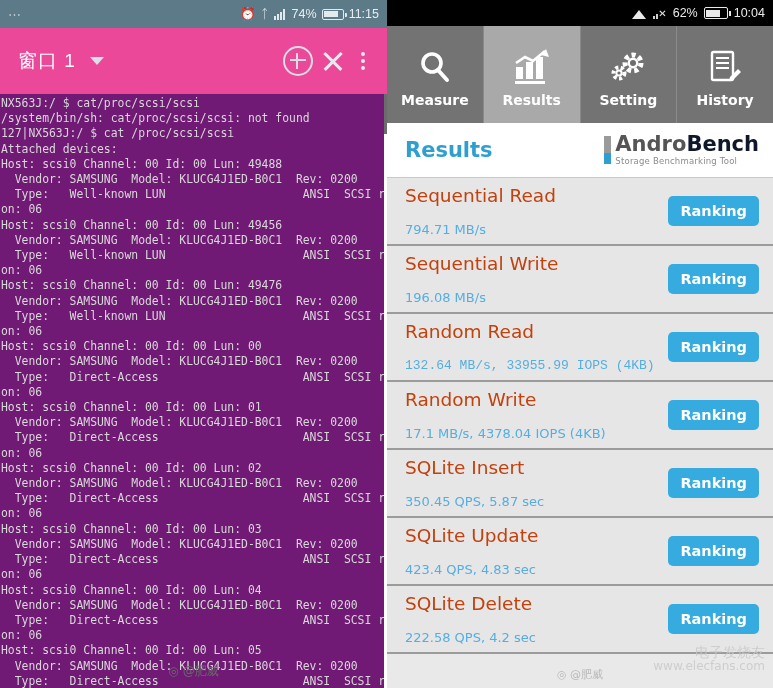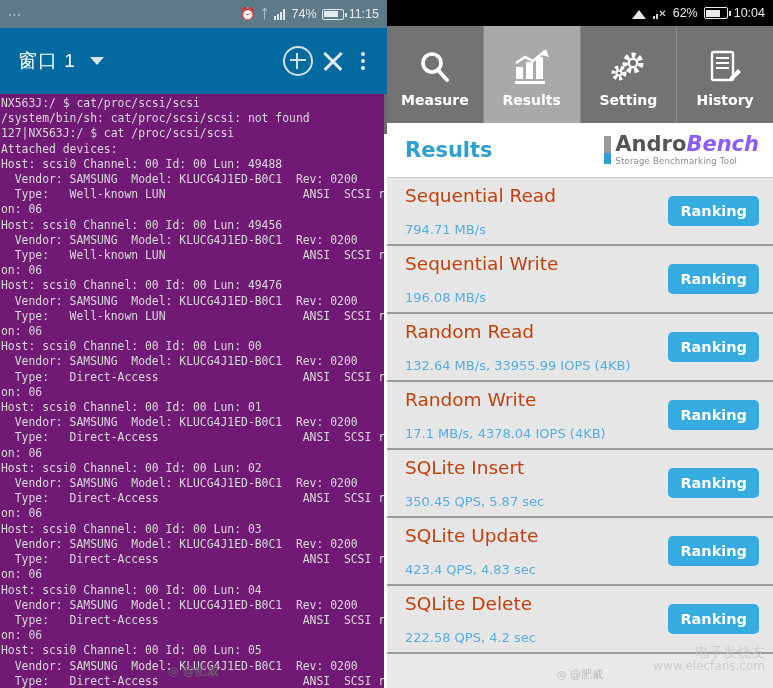--- a/index.html
+++ b/index.html
@@ -54,7 +54,7 @@
 
   .l-toolbar {
     height: 66px;
-    background: #0369a1;
+    background: #ec4899;
     display: flex; align-items: center;
     padding: 0 14px 0 18px;
     box-sizing: border-box;

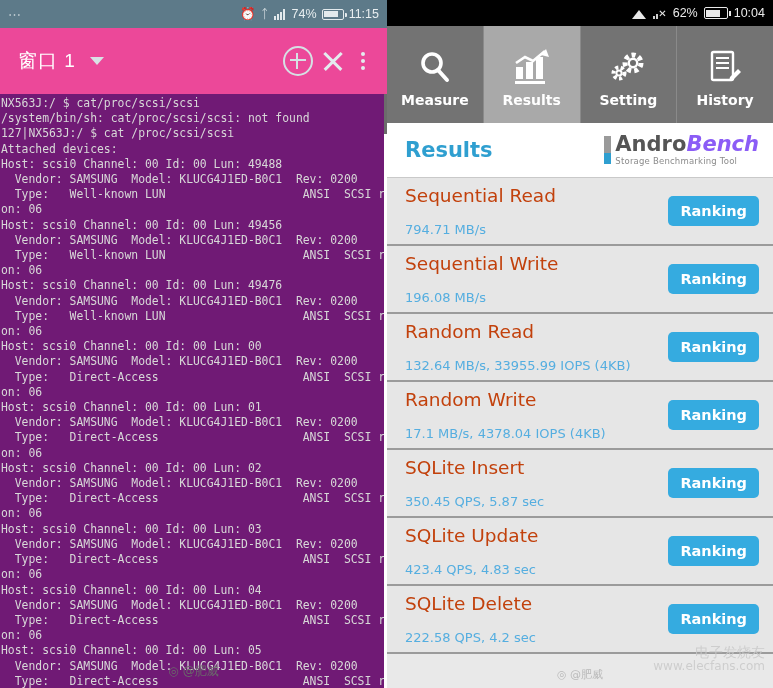--- a/index.html
+++ b/index.html
@@ -190,7 +190,7 @@
   .brand-text{ line-height:1; }
   .brand-name{ font-size:21px; font-weight:bold; font-family:"DejaVu Sans",sans-serif;}
   .brand-name .a{ color:#555555; }
-  .brand-name .b{ color:#8b5cf6;font-style:italic; }
+  .brand-name .b{ color:#0f172a; }
   .brand-sub{
     font-size:8.5px; color:#8b8b8b; margin-top:2px; letter-spacing:.2px;
     font-family:"DejaVu Sans",sans-serif;

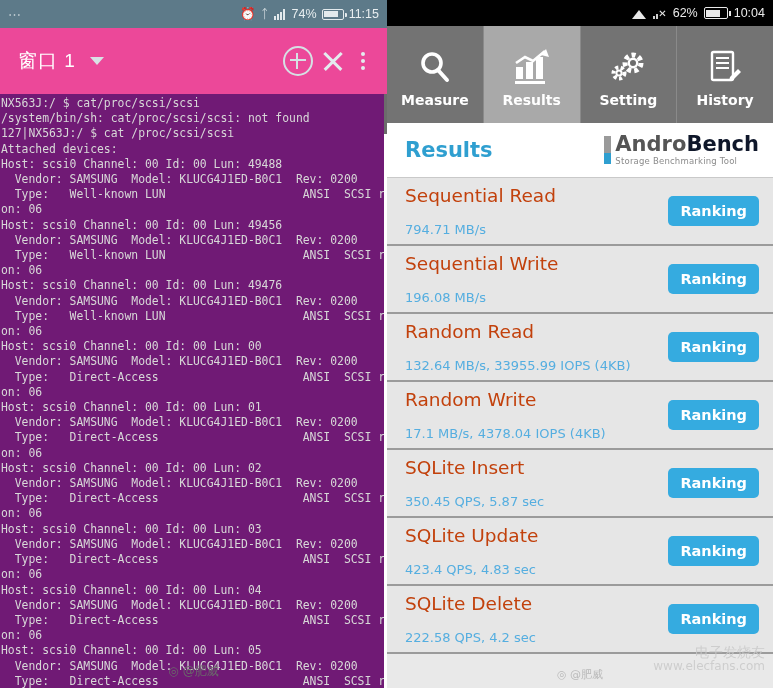--- a/index.html
+++ b/index.html
@@ -438,7 +438,7 @@
       <div class="r-row">
         <span class="row-texts">
           <span class="row-title" style="display:block;">Random Read</span>
-          <span class="row-value" style="display:block;">132.64 MB/s, 33955.99 IOPS (4KB)</span>
+          <span class="row-value" style="display:block;font-family:Liberation Mono, monospace;">132.64 MB/s, 33955.99 IOPS (4KB)</span>
         </span>
         <button class="rank-btn">Ranking</button>
       </div>

